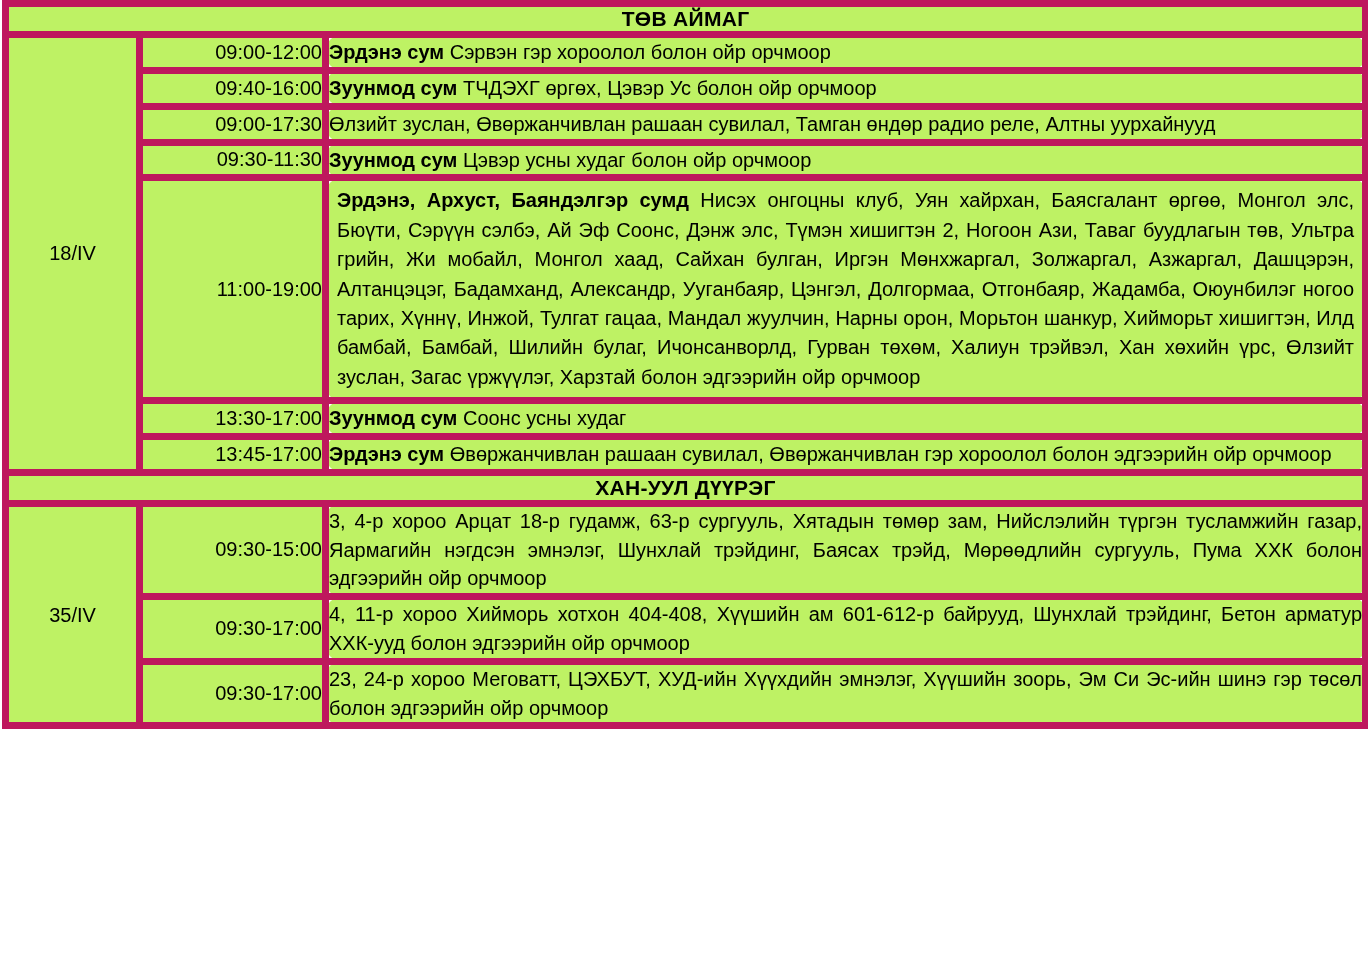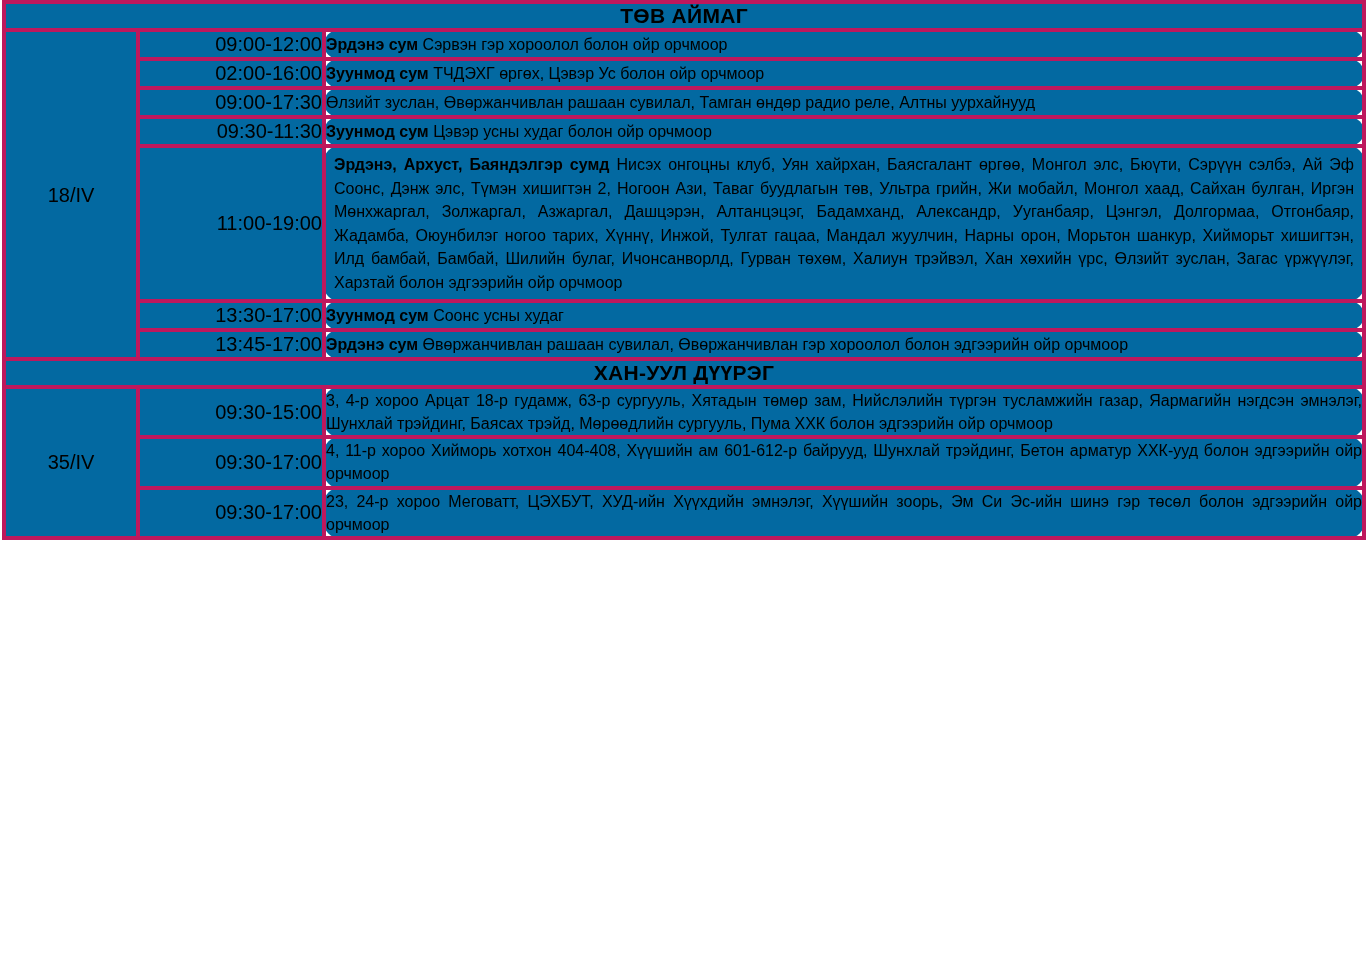--- a/index.html
+++ b/index.html
@@ -27,10 +27,10 @@
     background: #ffffff;
   }
   table.outage td {
-    border: 4px solid #be185d;
+    border: 7px solid #be185d;
     padding: 0;
     vertical-align: middle;
-    background: #0369a1;
+    background: #bef264;
   }
   
   col.c-date { width: 134px; }

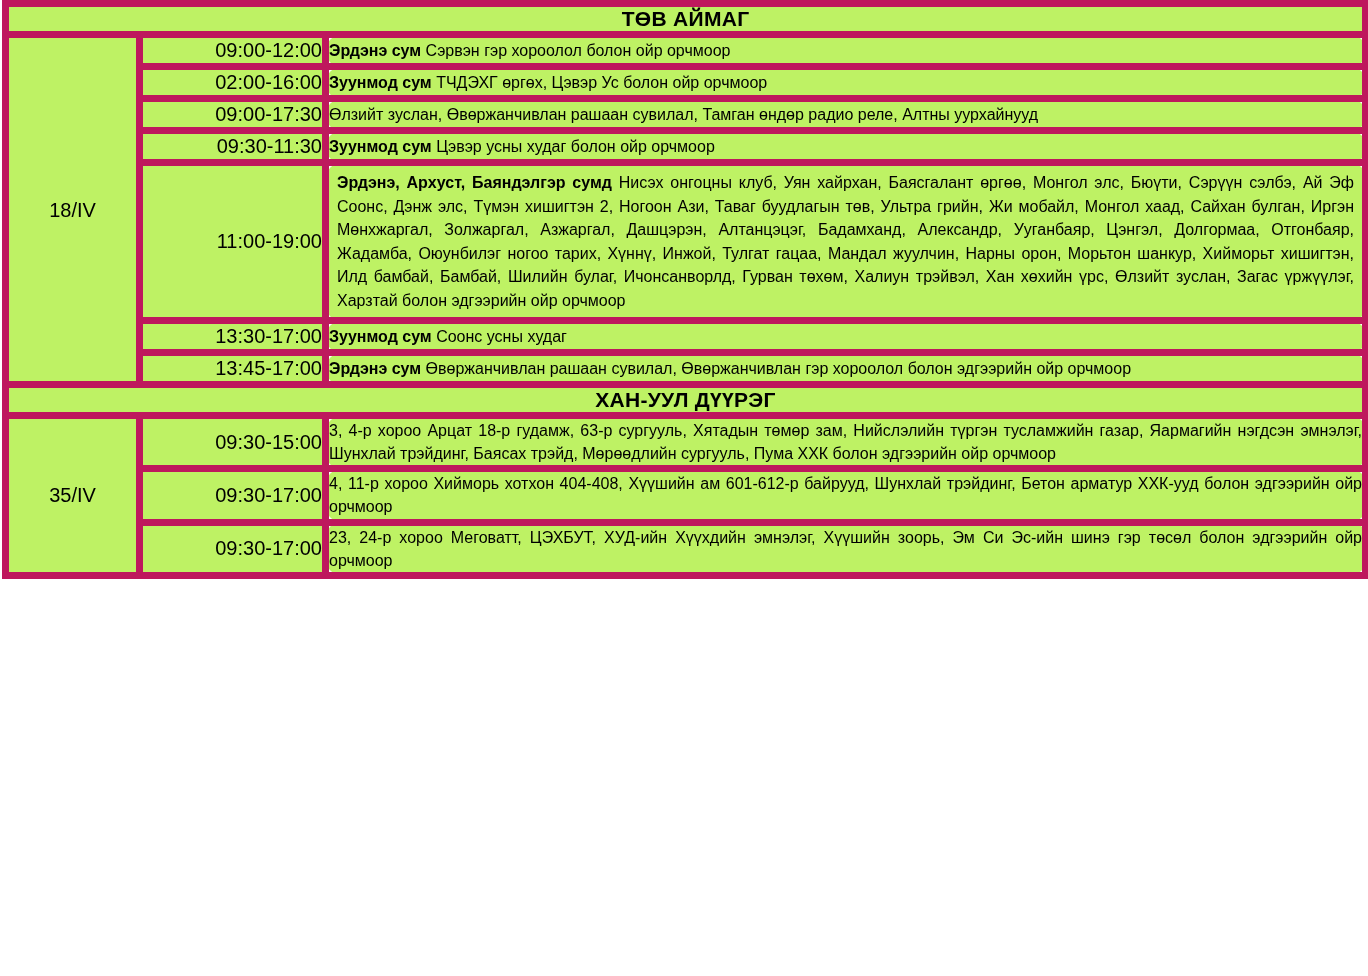--- a/index.html
+++ b/index.html
@@ -67,7 +67,7 @@
   td.desccell {
     text-align: justify;
     text-align-last: left;
-    font-size: 16px;
+    font-size: 20px;
     line-height: 1.44;
     padding: 3px 8px 4px 8px;
     hyphens: none;

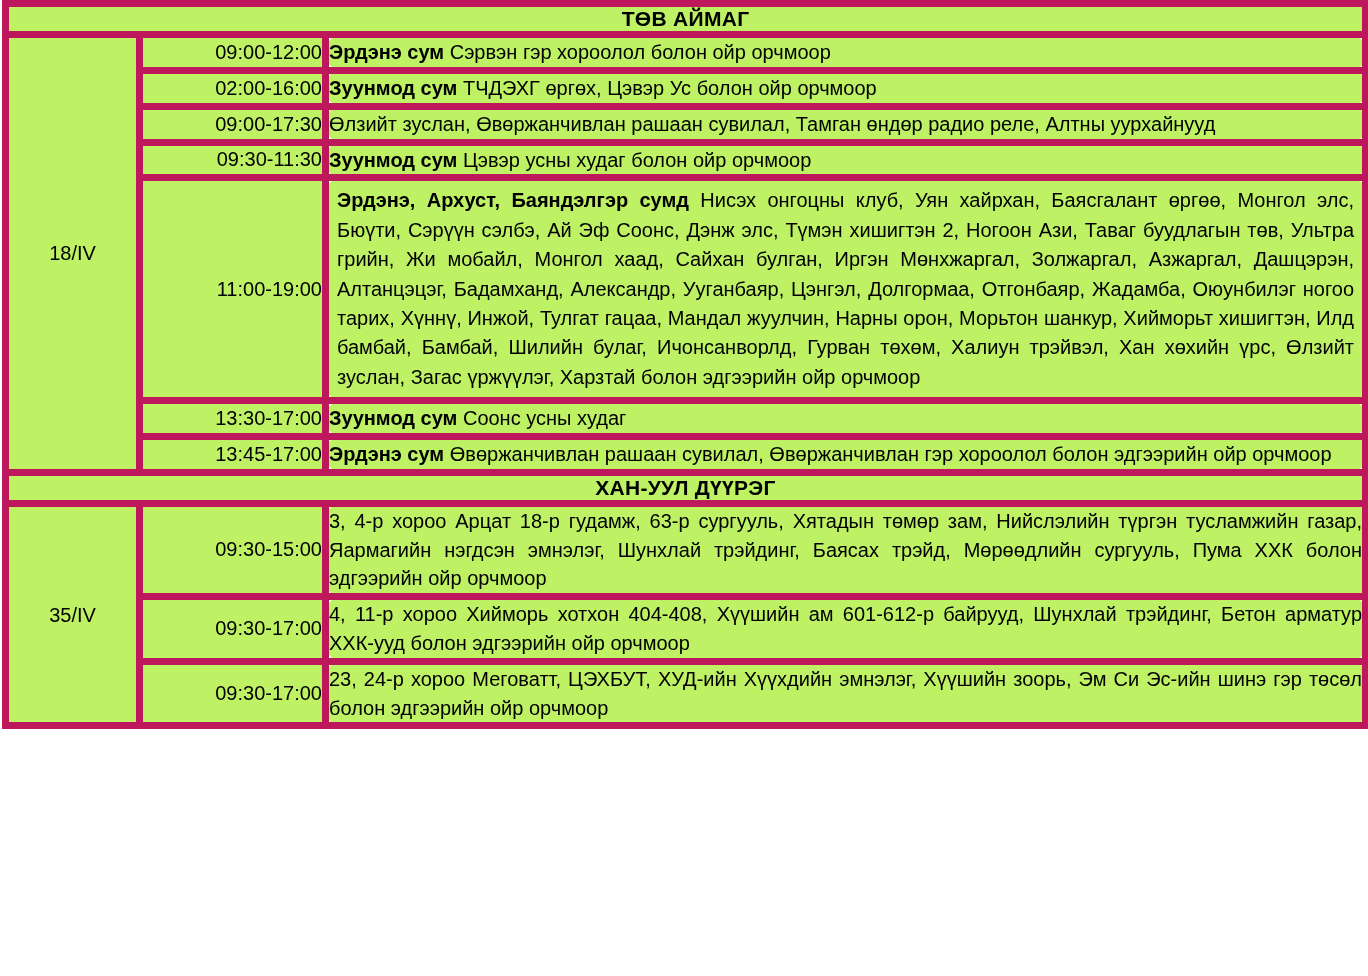--- a/index.html
+++ b/index.html
@@ -106,7 +106,7 @@
       </tr>
 
       <tr>
-        <td class="timecell">02:00-16:00</td>
+        <td class="timecell">09:40-16:00</td>
         <td class="desccell"><span class="lead">Зуунмод сум</span><span> ТЧДЭХГ өргөх, Цэвэр Ус болон ойр орчмоор</span></td>
       </tr>
 

